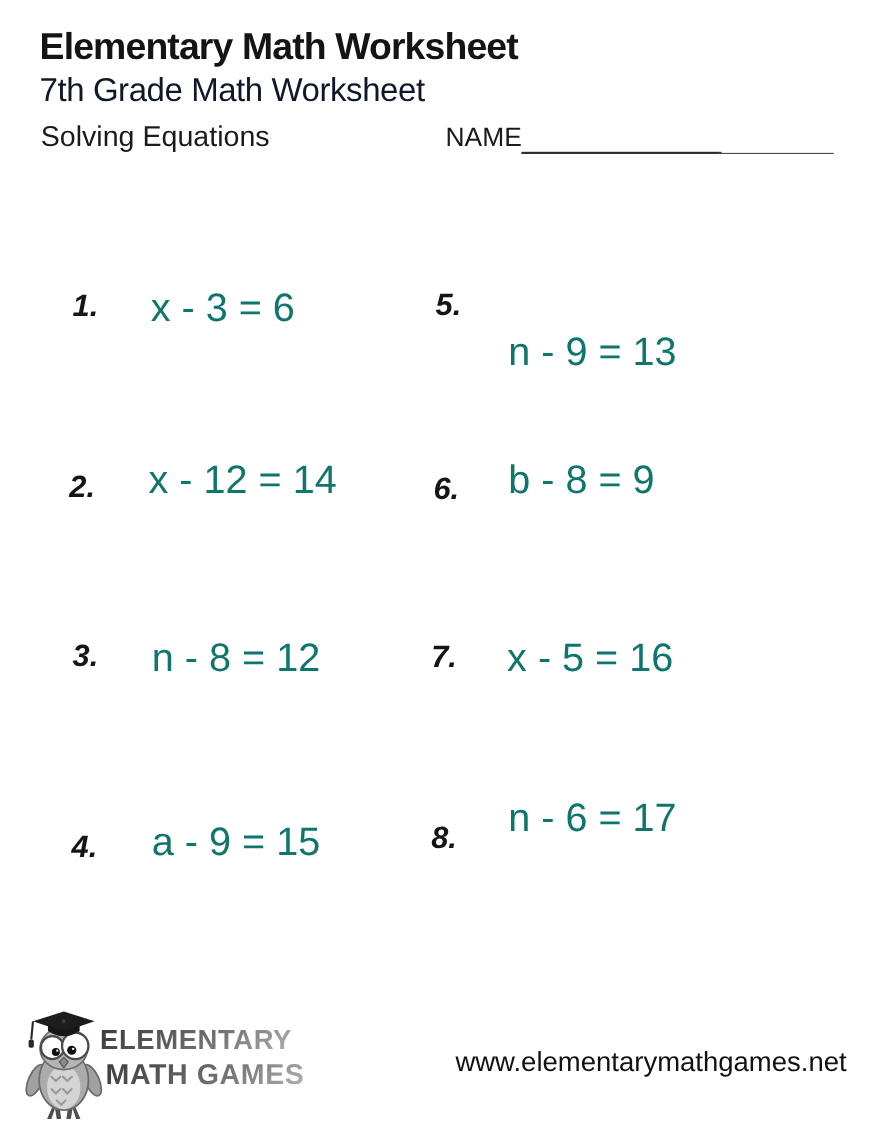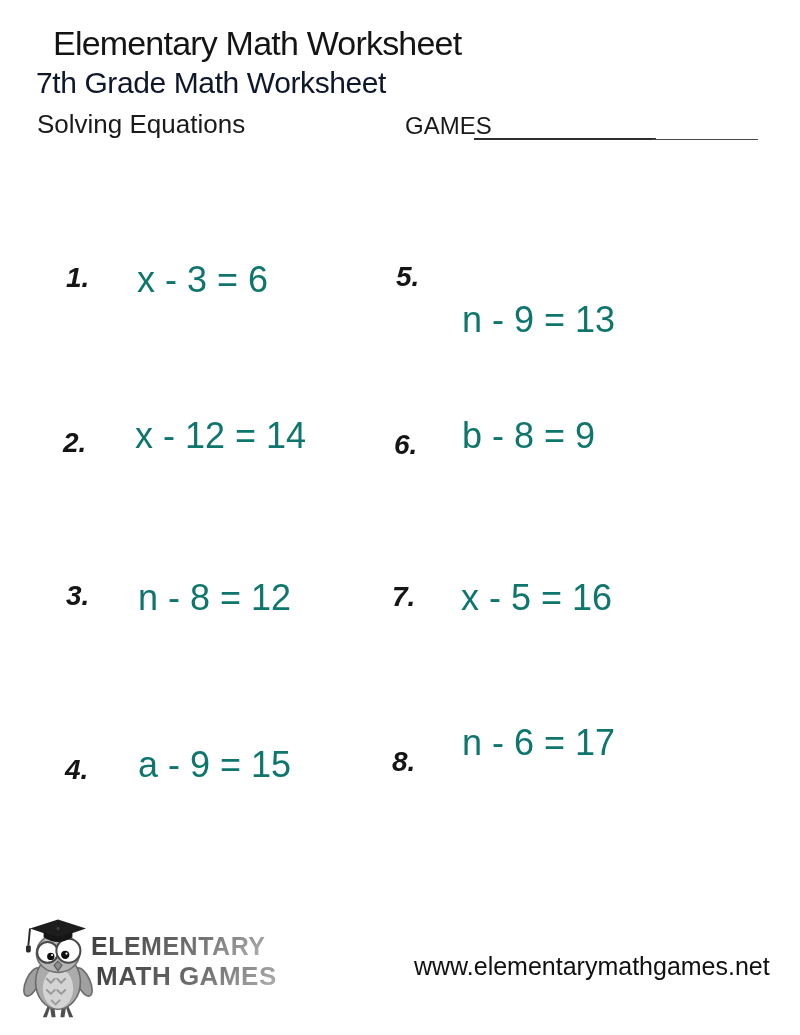--- a/index.html
+++ b/index.html
@@ -19,11 +19,11 @@
   .abs { position: absolute; white-space: nowrap; }
 
   .title {
-    left: 53px; top: 24px;
+    left: 36px; top: 24px;
     font-size: 34px;
     letter-spacing: -0.8px;
     color: #141414;
-    font-weight: 400;
+    font-weight: 700;
   }
   .subtitle {
     left: 36px; top: 66px;

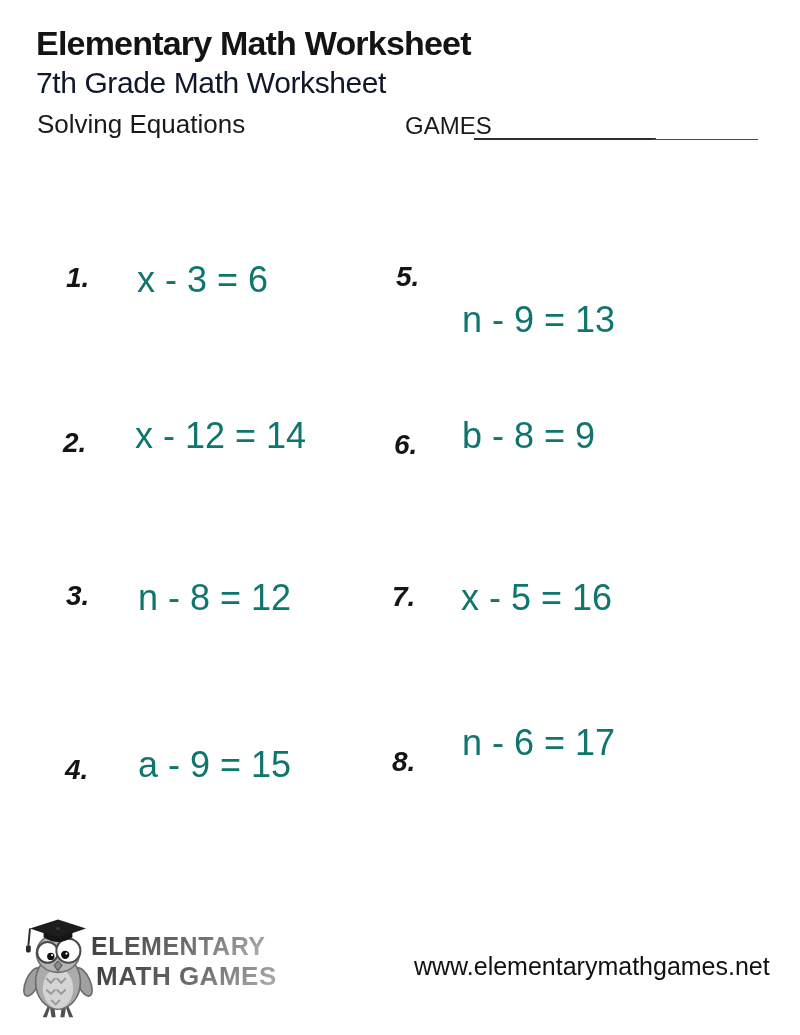--- a/index.html
+++ b/index.html
@@ -92,7 +92,7 @@
   <div class="abs title">Elementary Math Worksheet</div>
   <div class="abs subtitle">7th Grade Math Worksheet</div>
   <div class="abs section-title">Solving Equations</div>
-  <div class="abs name-label">GAMES</div>
+  <div class="abs name-label">NAME</div>
   <div class="abs name-line-1"></div>
   <div class="abs name-line-2"></div>
 

